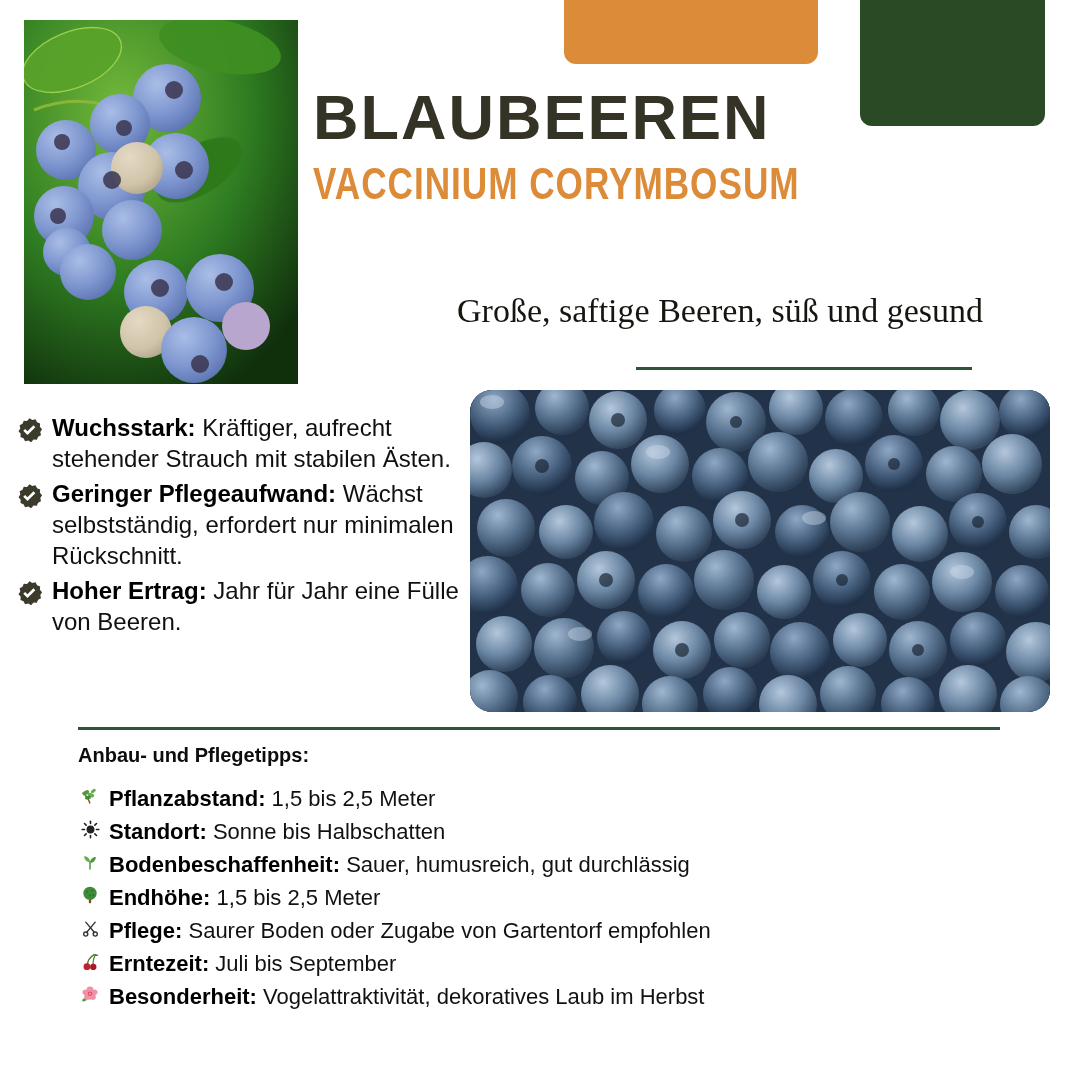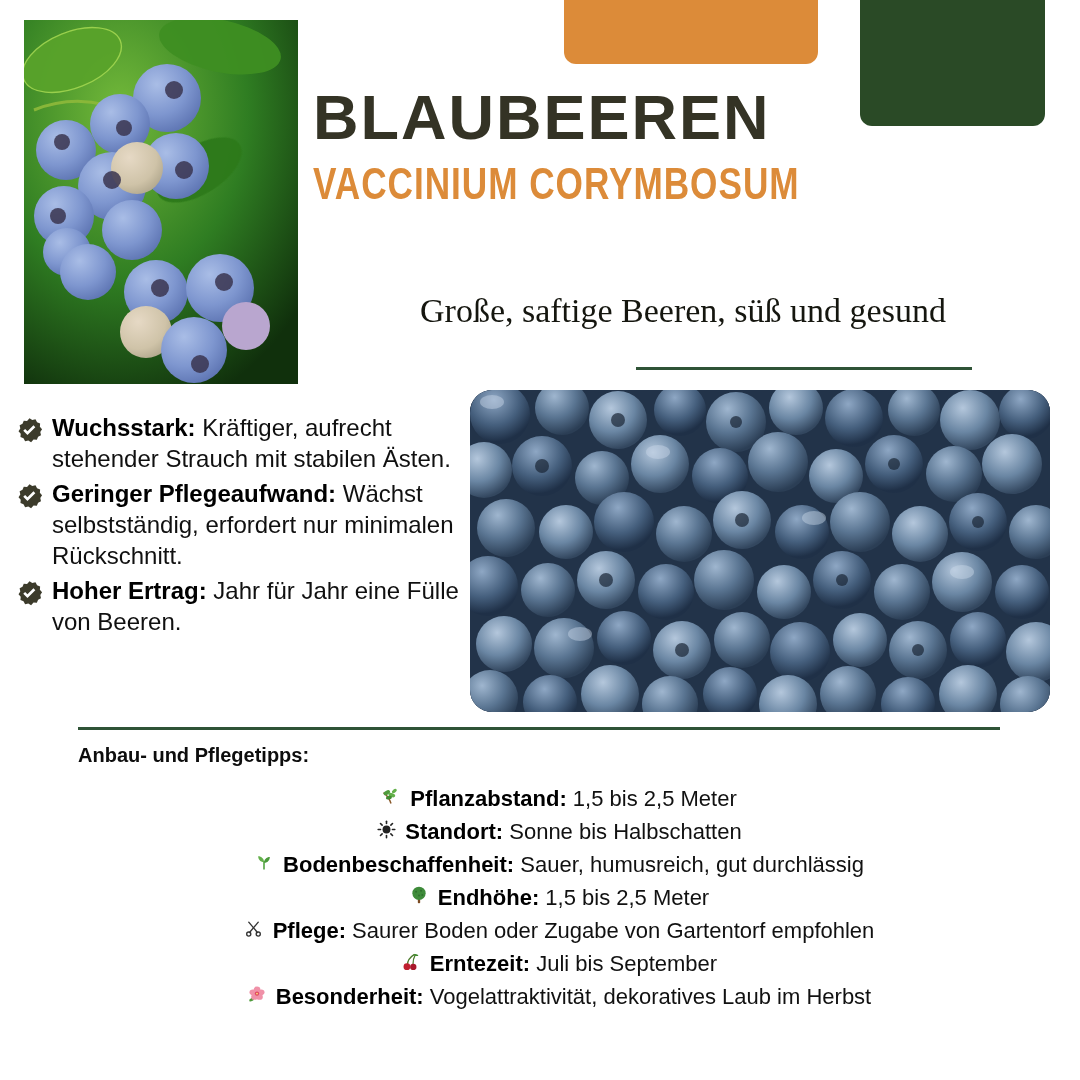--- a/index.html
+++ b/index.html
@@ -45,7 +45,7 @@
   .tagline{
     position:absolute;left:420px;top:292px;width:600px;
     font-family:"Liberation Serif", serif;
-    font-size:34px;color:#15160f;text-align:left;white-space:nowrap;
+    font-size:34px;color:#15160f;text-align:center;white-space:nowrap;
   }
   .tagline-rule{
     position:absolute;left:636px;top:367px;width:336px;height:3px;

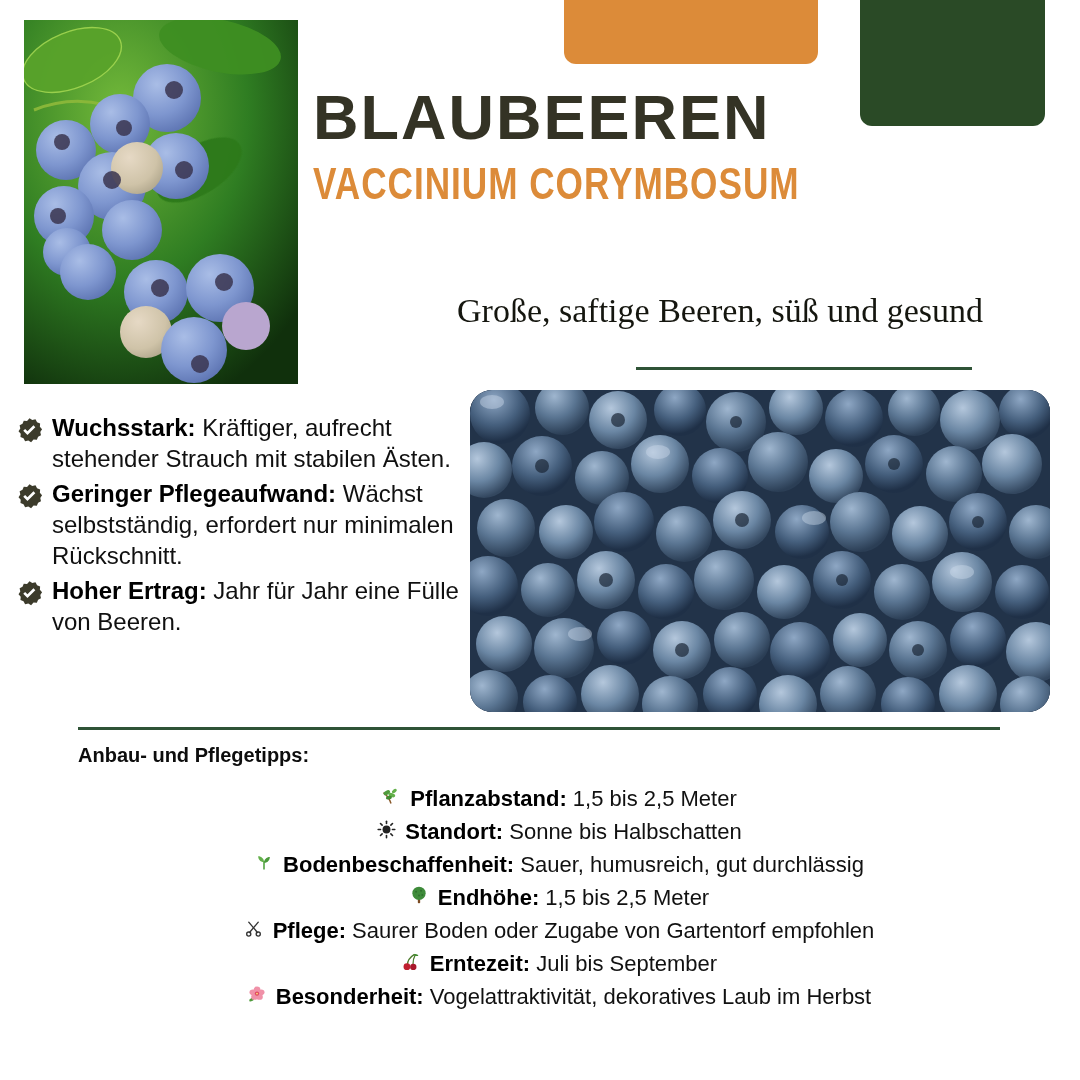--- a/index.html
+++ b/index.html
@@ -87,7 +87,7 @@
     position:absolute;left:78px;top:782px;width:960px;
   }
   .tip{
-    display:flex;align-items:baseline;gap:7px;height:33px;justify-content:center;
+    display:flex;align-items:baseline;gap:7px;height:33px;
   }
   .tip-icon{
     flex:0 0 auto;width:24px;text-align:center;font-size:19px;line-height:1;

